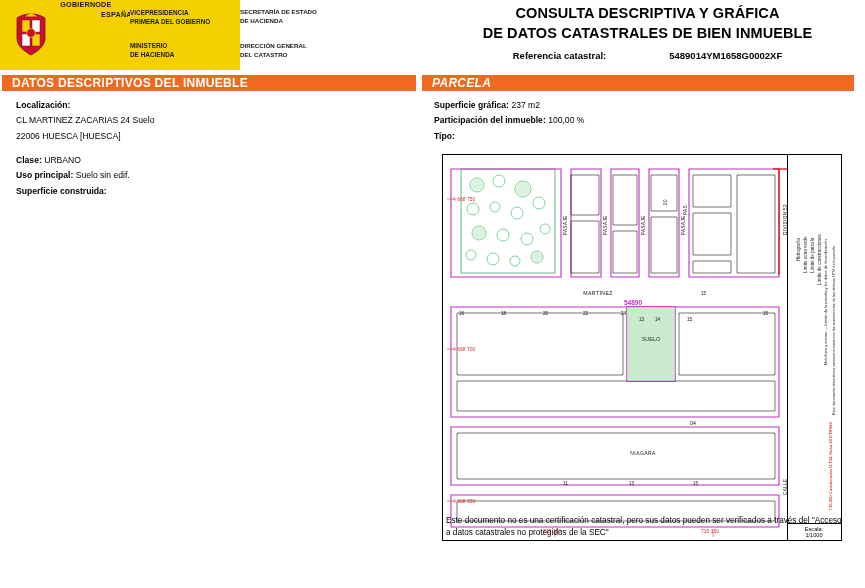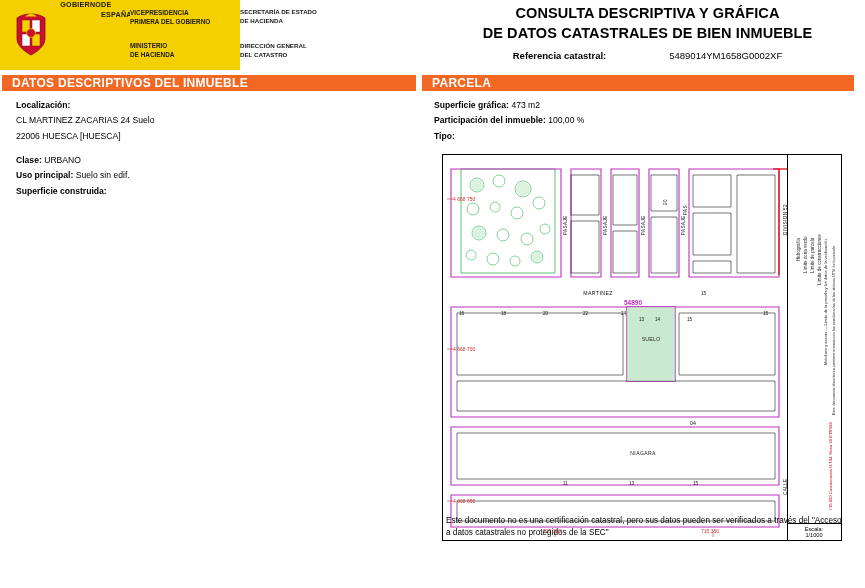--- a/index.html
+++ b/index.html
@@ -96,7 +96,7 @@
   .ref-value {
     display: inline-block;
     margin-left: 27px;
-    font-weight: normal;
+    font-weight: bold;
     padding-left: 36px;
   }
 

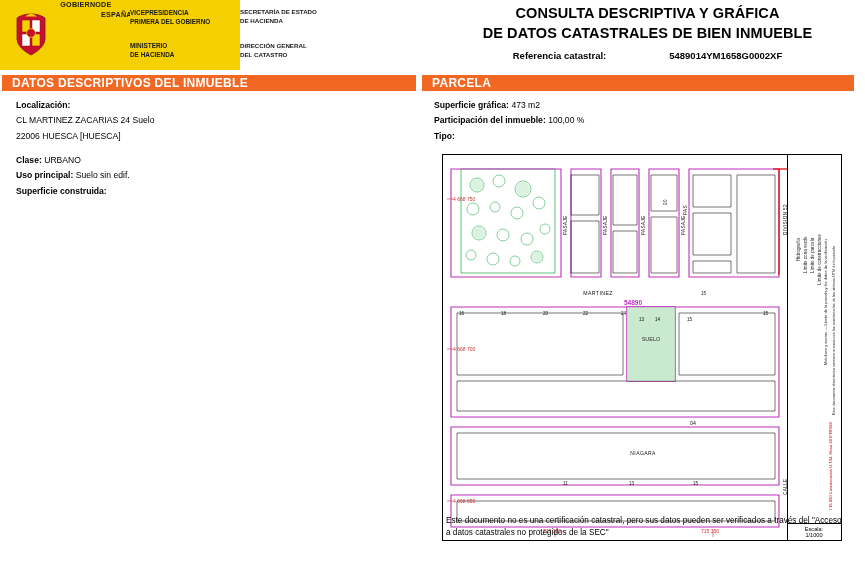--- a/index.html
+++ b/index.html
@@ -124,6 +124,7 @@
   .band-right {
     width: 432px;
     margin-left: 6px;
+    font-style: italic;
   }
 
   

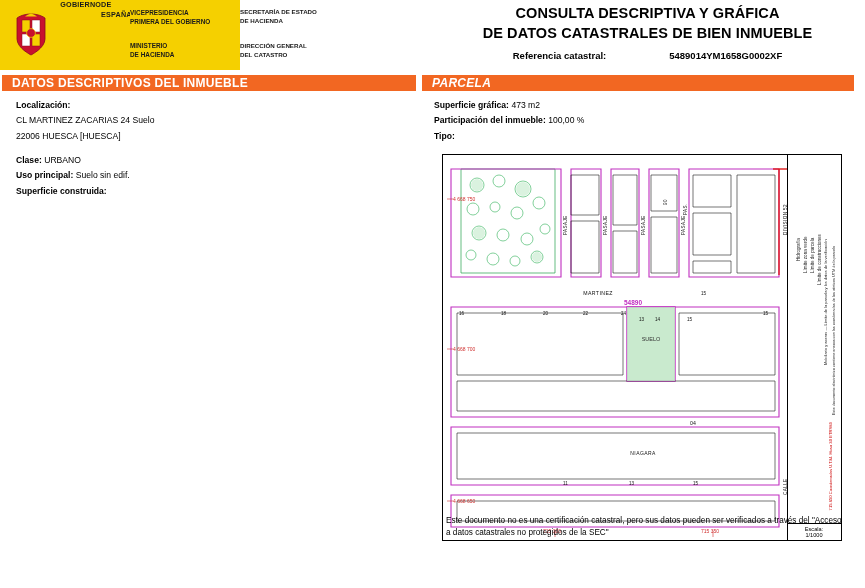--- a/index.html
+++ b/index.html
@@ -291,7 +291,7 @@
   <div class="col-right">
     <div class="field">
       <span class="lbl">Superficie gráfica:</span>
-      <span class="val">473 m2</span>
+      <span class="val">237 m2</span>
     </div>
     <div class="field">
       <span class="lbl">Participación del inmueble:</span>

